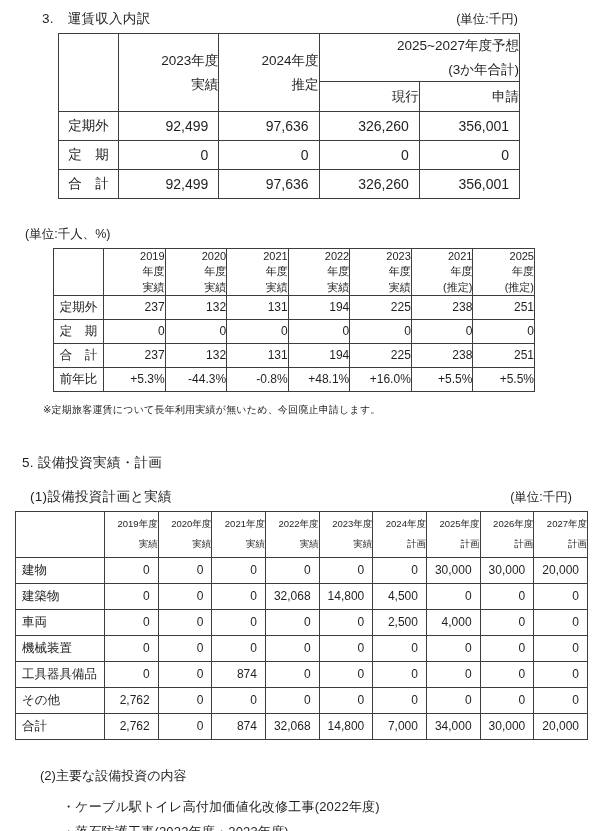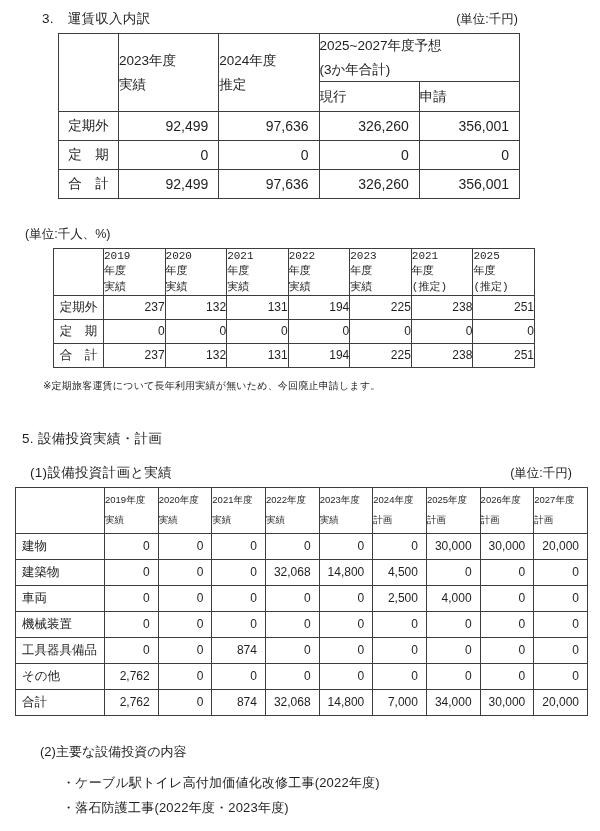--- a/index.html
+++ b/index.html
@@ -15,7 +15,7 @@
 
   table { border-collapse:collapse; table-layout:fixed; background:#fff; }
   th, td { border:1px solid #3d3d3d; font-weight:normal; vertical-align:middle; }
-  th { white-space:pre-line; text-align:left;margin-left:9px; }
+  th { white-space:pre-line; text-align:right;margin-left:9px; }
   td.num { text-align:right; }
   td.lbl { text-align:center; }
 

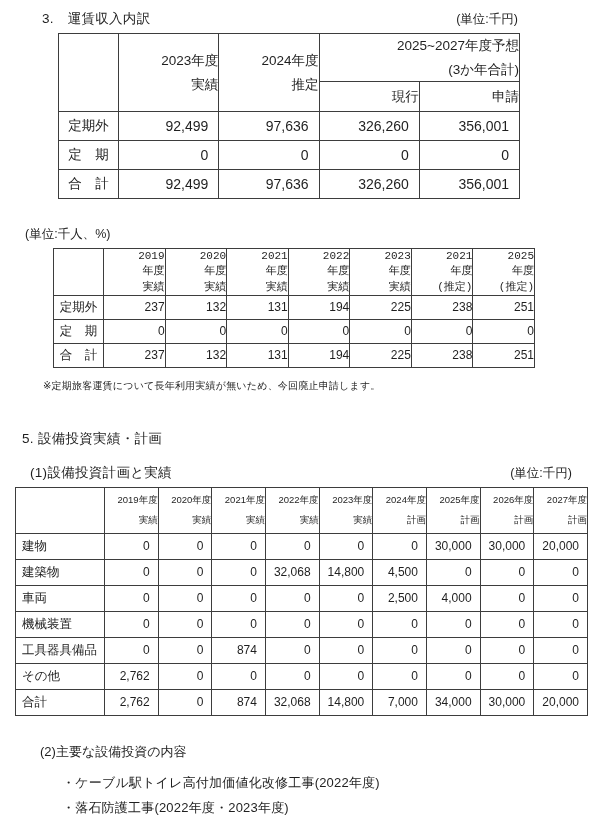--- a/index.html
+++ b/index.html
@@ -32,7 +32,7 @@
   
   .s4-head { margin:27px 64px 0 25px; }
   .t4 { margin:5px 0 0 53px; width:482px; }
-  .t4 thead tr { height:45px;font-family:Liberation Mono, monospace; }
+  .t4 thead tr { height:45px; }
   .t4 th { font-size:11px; line-height:1.38; }
   .t4 tbody tr { height:24px; }
   .t4 td { font-size:12px; text-align:center; }

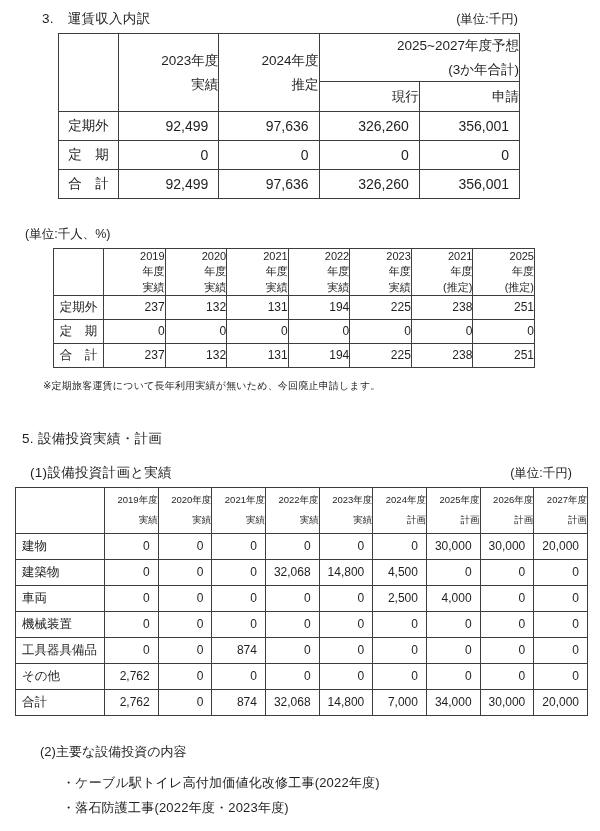--- a/index.html
+++ b/index.html
@@ -185,6 +185,16 @@
             <td class="num">238</td>
             <td class="num">251</td>
           </tr>
+          <tr>
+            <td class="lbl">前年比</td>
+            <td class="num">+5.3%</td>
+            <td class="num">-44.3%</td>
+            <td class="num">-0.8%</td>
+            <td class="num">+48.1%</td>
+            <td class="num">+16.0%</td>
+            <td class="num">+5.5%</td>
+            <td class="num">+5.5%</td>
+          </tr>
         </tbody>
     </table>
     <p class="note">※定期旅客運賃について長年利用実績が無いため、今回廃止申請します。</p>

